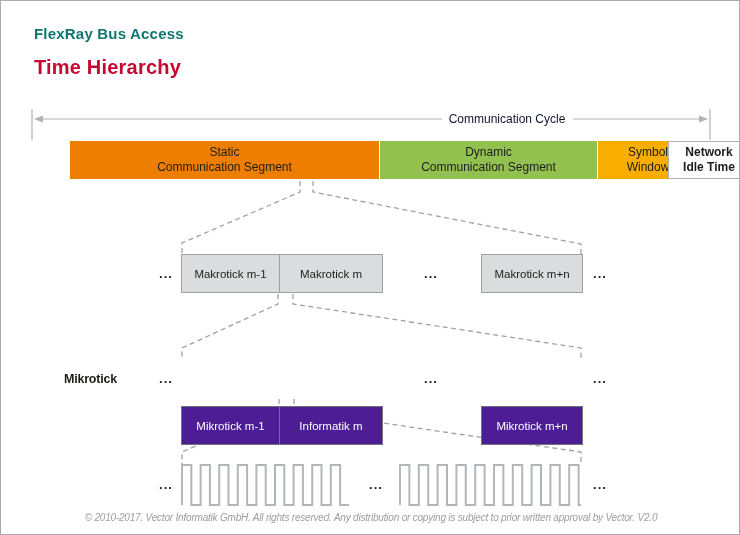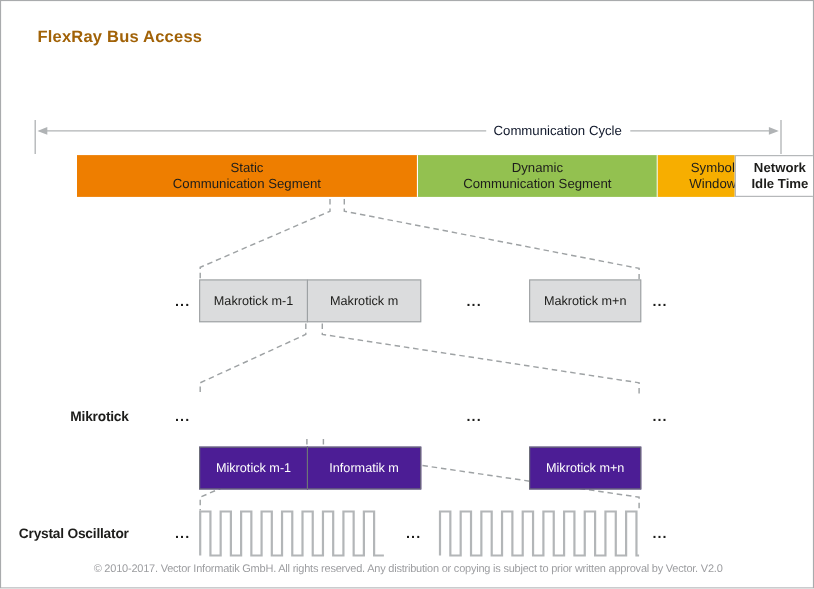--- a/index.html
+++ b/index.html
@@ -8,7 +8,7 @@
     border:1px solid #a9abad; box-sizing:border-box; overflow:hidden;
     font-family:"Liberation Sans", sans-serif; color:#1d1d1b;
   }
-  .subtitle{position:absolute; left:33px; top:24px; font-size:15px; font-weight:bold; color:#a16207; letter-spacing:.2px;}
+  .subtitle{position:absolute; left:33px; top:24px; font-size:15px; font-weight:bold; color:#0f766e; letter-spacing:.2px;}
   .title{position:absolute; left:33px; top:55px; font-size:20px; font-weight:bold; color:#c40a33; letter-spacing:.2px;}
   .overlay{position:absolute; left:0; top:0; width:740px; height:535px; pointer-events:none;}
   .cycle-label{position:absolute; left:440px; top:111px; width:132px; text-align:center; font-size:12px; color:#0f172a;}

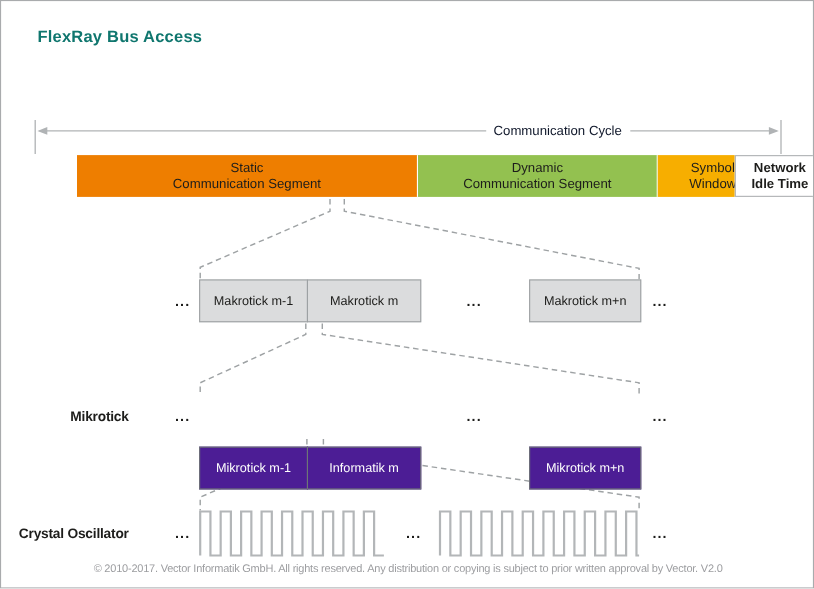--- a/index.html
+++ b/index.html
@@ -33,6 +33,7 @@
 <div class="page">
 
   <div class="subtitle">FlexRay Bus Access</div>
+  <div class="title">Time Hierarchy</div>
 
   <svg class="overlay" width="740" height="535" viewBox="0 0 740 535">
     <g stroke="#b0b3b5" stroke-width="1.2" fill="none">

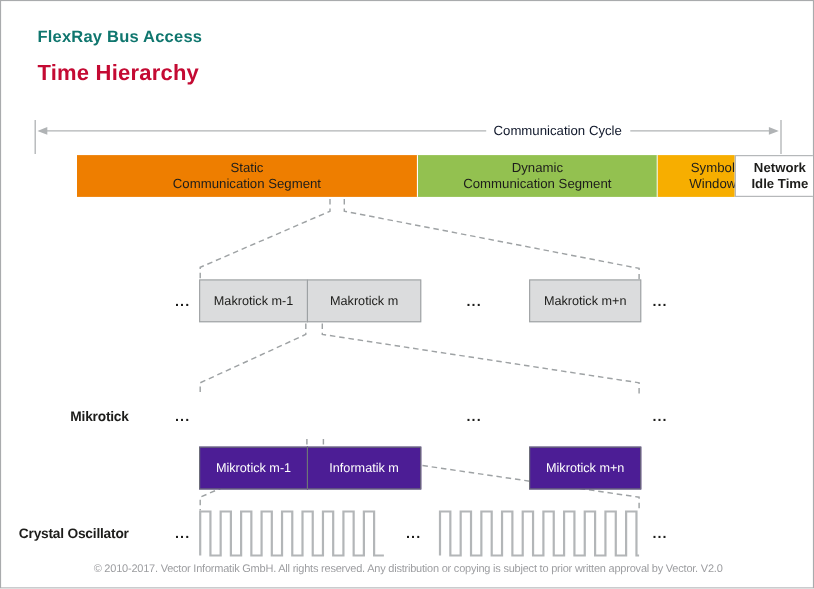--- a/index.html
+++ b/index.html
@@ -92,7 +92,6 @@
   <div class="tickbox mikro" style="left:480px; top:358px; width:102px;">Mikrotick m+n</div>
   <div class="dots" style="left:584px; top:370px;">...</div>
 
-  <div class="row-label" style="top:477px;">Crystal Oscillator</div>
   <div class="dots" style="left:150px; top:476px;">...</div>
   <div class="dots" style="left:360px; top:476px;">...</div>
   <div class="dots" style="left:584px; top:476px;">...</div>

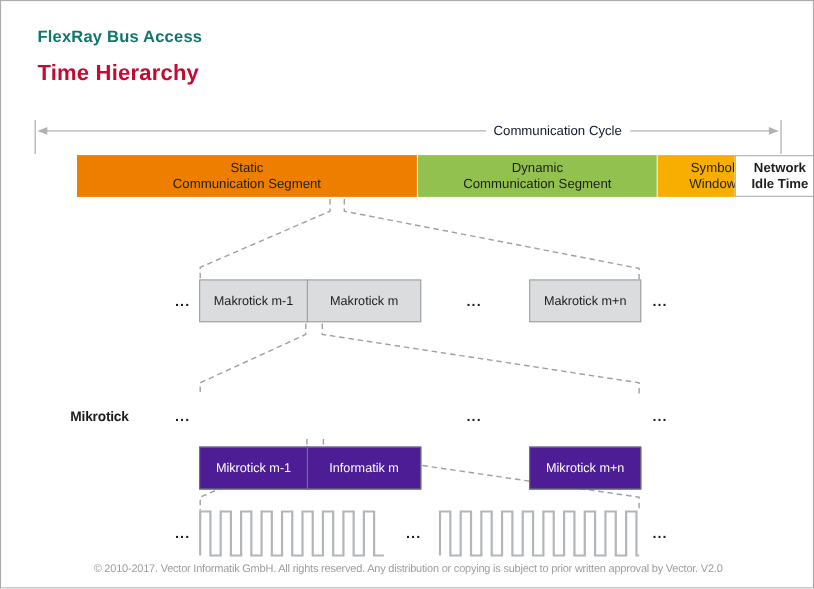--- a/index.html
+++ b/index.html
@@ -25,7 +25,7 @@
   .makro{background:#dbdcdd; border:1.5px solid #9da1a3; color:#1d1d1b;}
   .mikro{background:#4c1d95; border:1.5px solid #6e7477; color:#fdfdfd;margin-top:47px;}
   .footer{position:absolute; left:0; top:511px; width:740px; text-align:center; font-size:10px;
-          color:#9c9da0; letter-spacing:-.2px;}
+          color:#9c9da0; letter-spacing:-.2px;font-style:italic;}
 </style>
 </head>
 <body>

